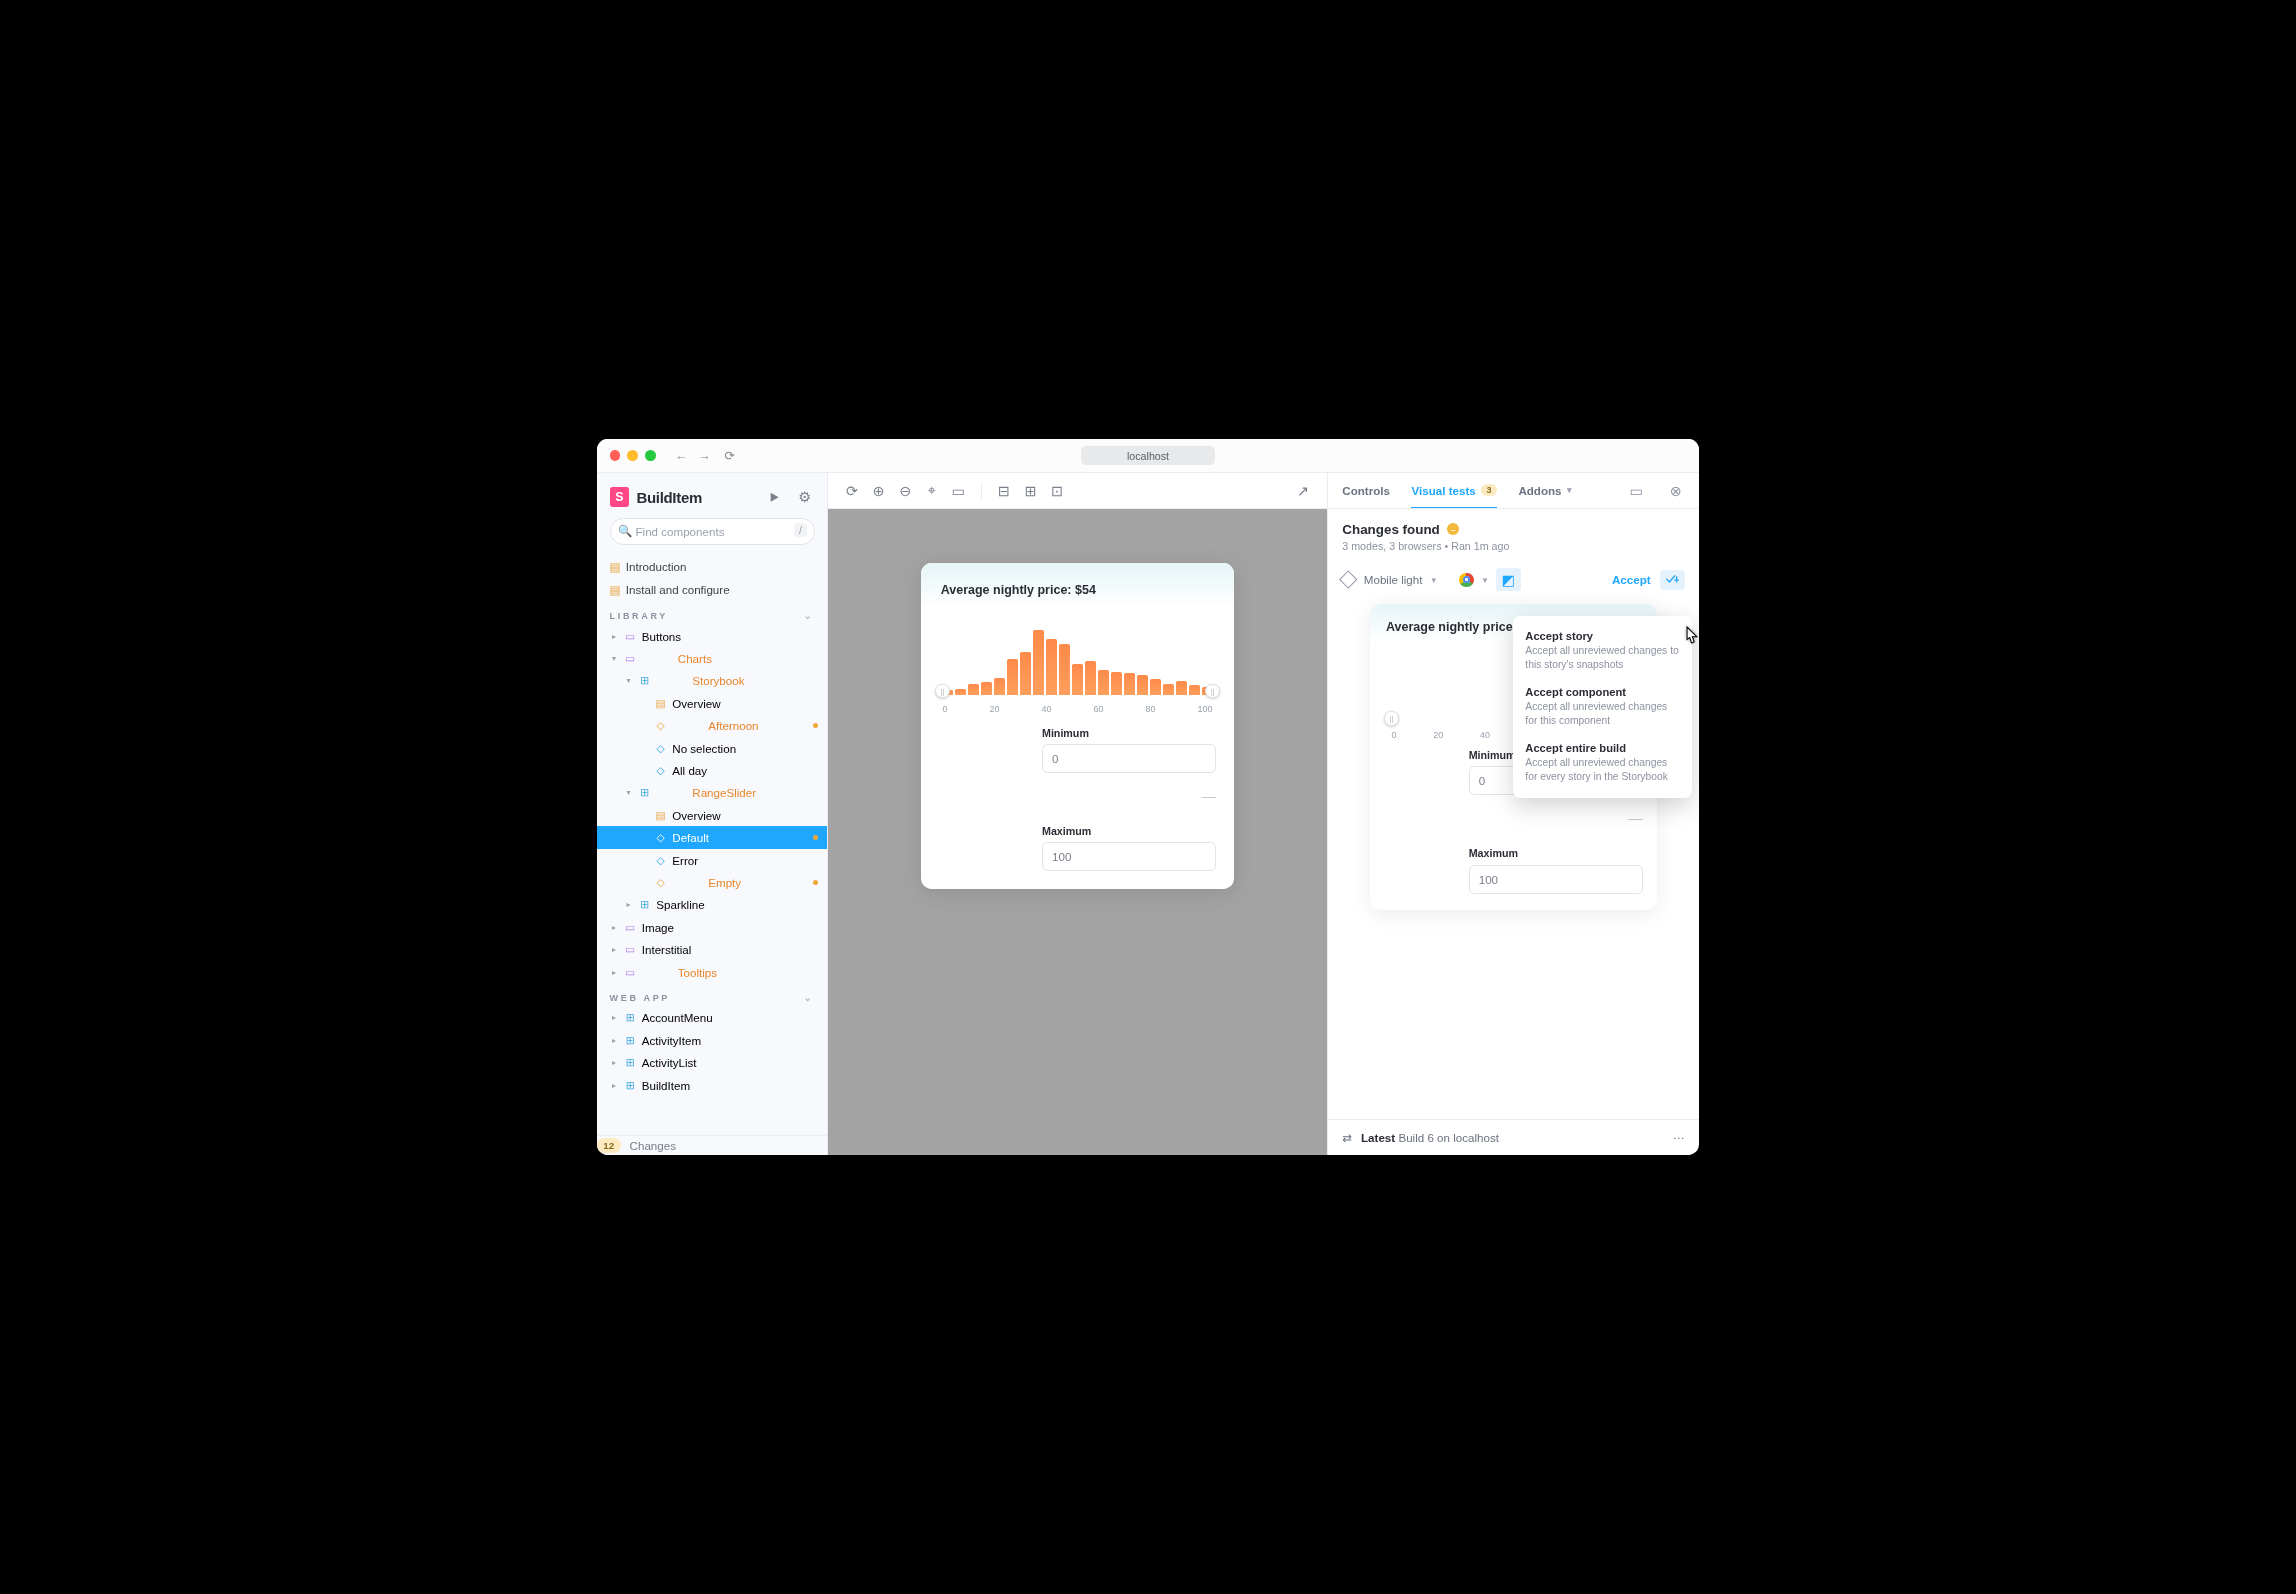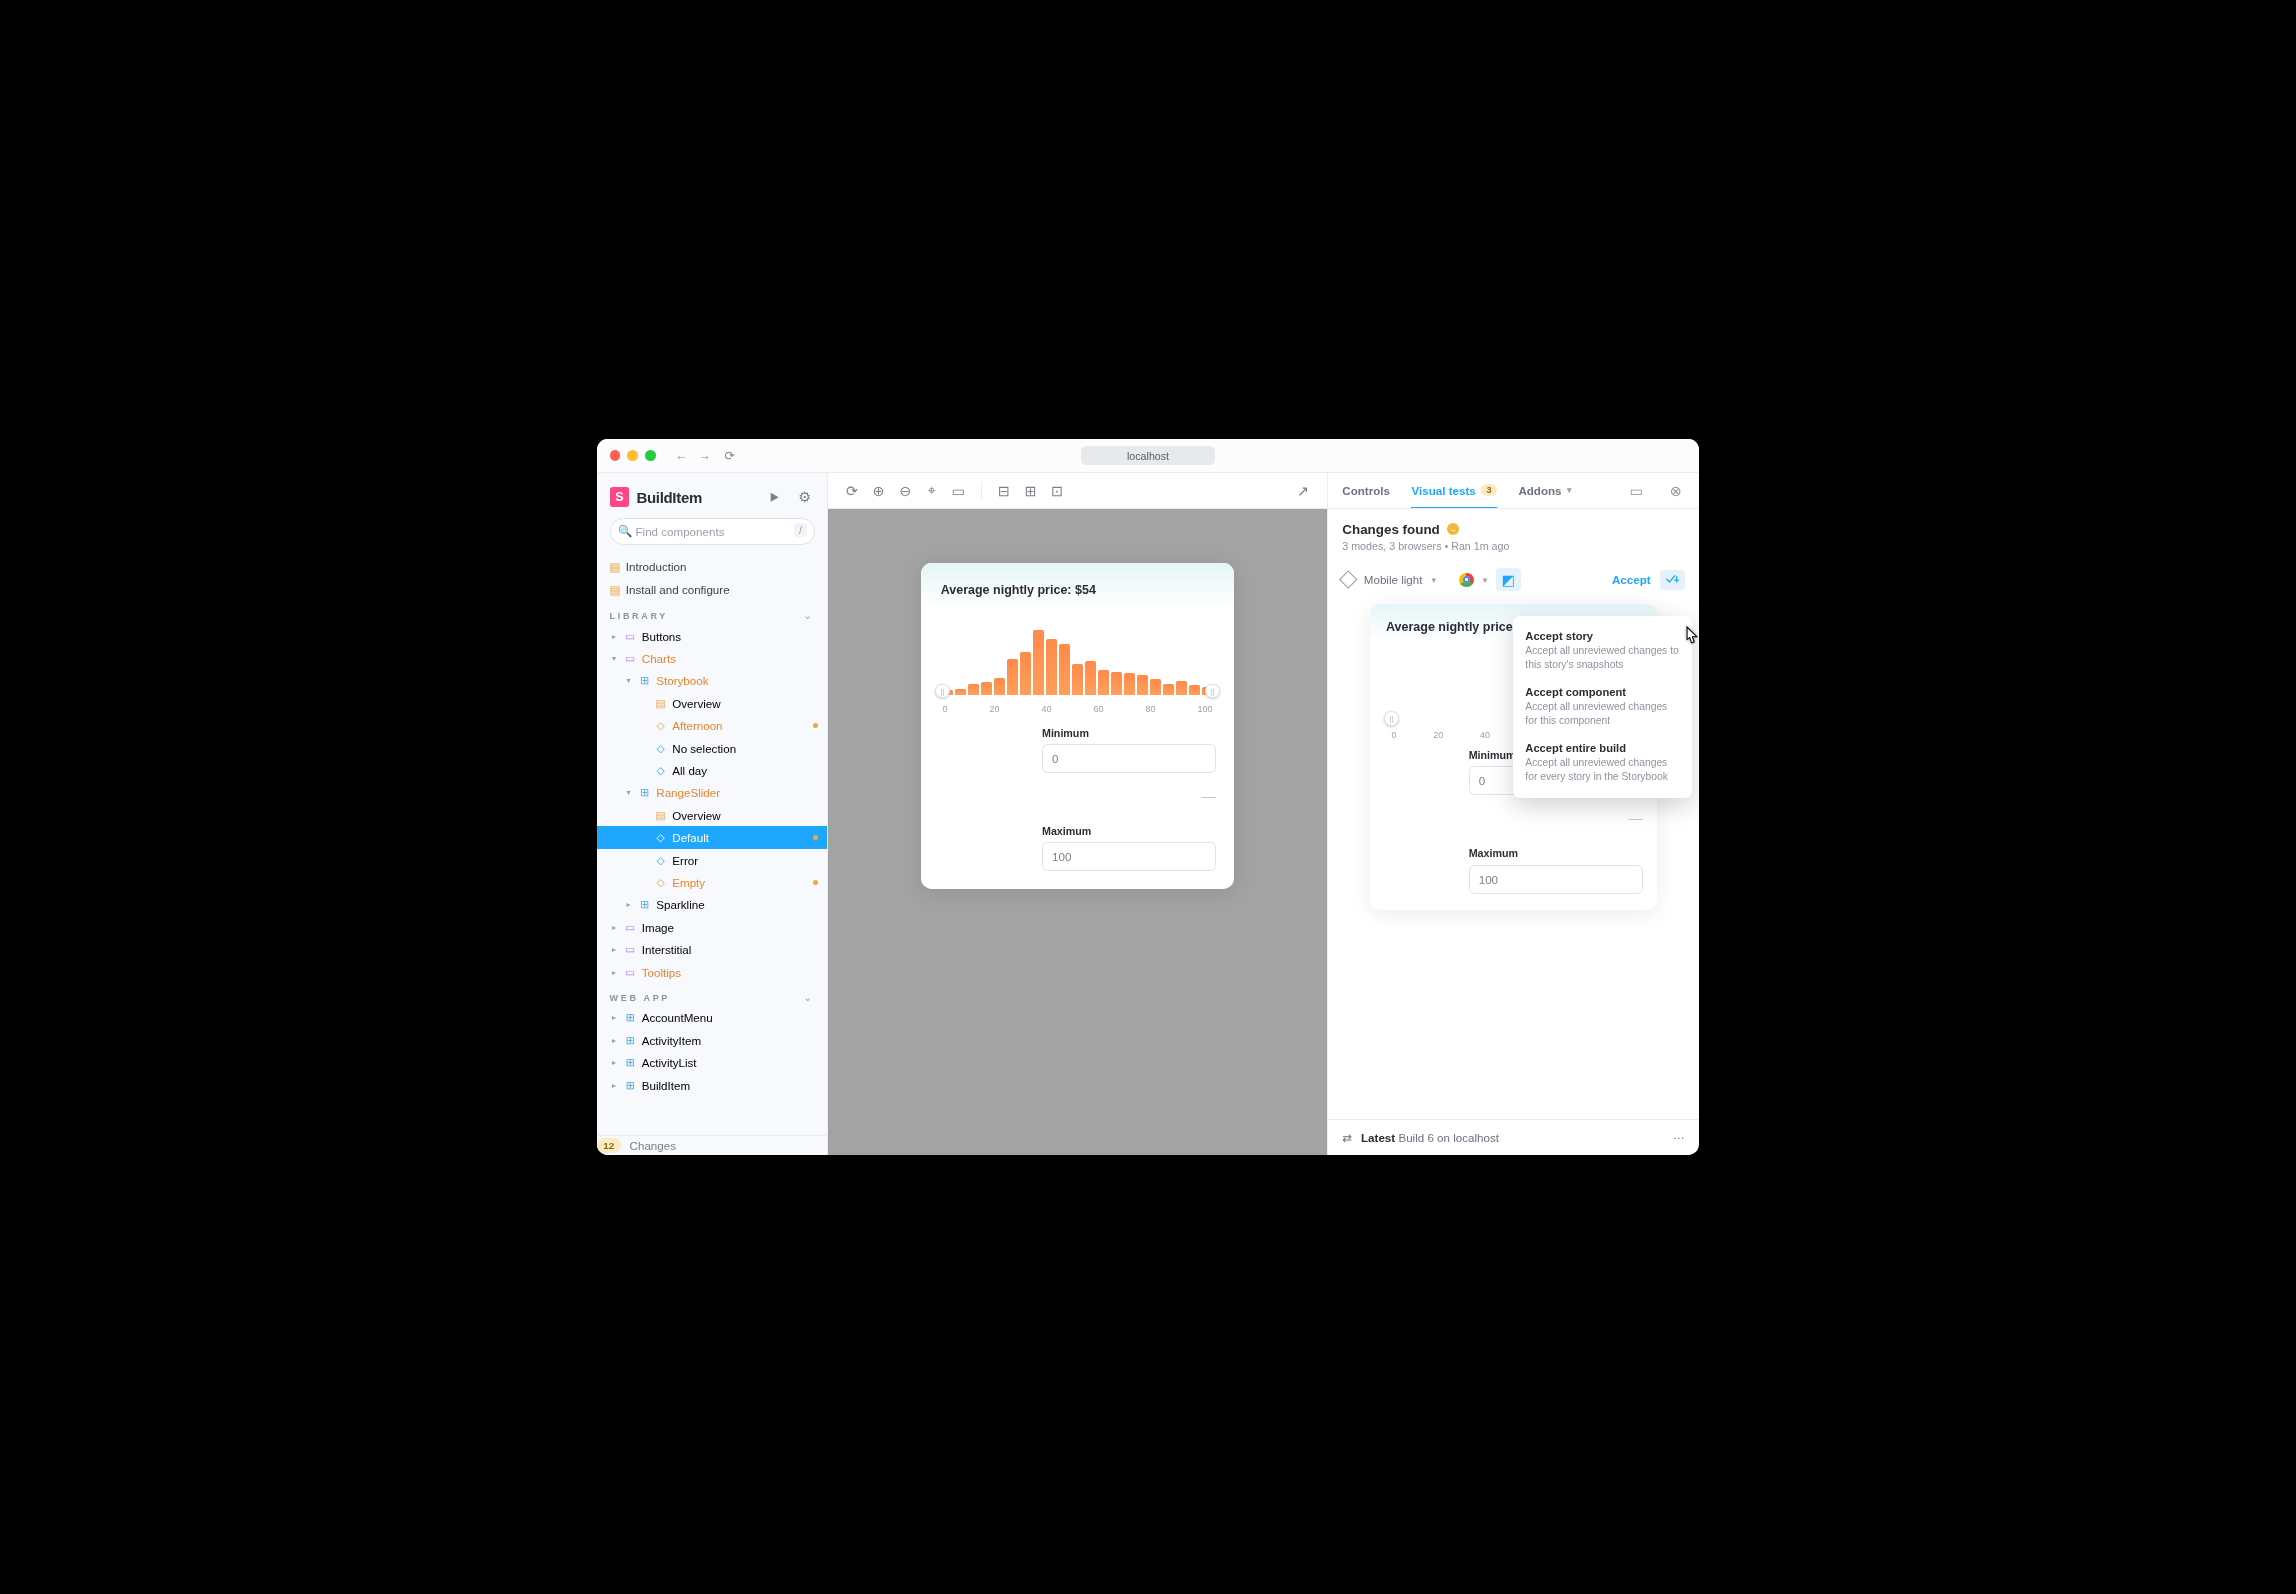--- a/index.html
+++ b/index.html
@@ -79,7 +79,7 @@
 .ti-row .ico { width:12.5px; text-align:center; font-size:10.7px;}
 .ti-row .lbl { flex:1; white-space:nowrap;}
 .ti-row .dot { width:5.4px; height:5.4px; border-radius:50%; background:#f2a73b;}
-.orange { color:#e8862d !important; }
+.orange { color:#e8862d !important;margin-left:36px; }
 .folder { color:#b07fe8;}
 .grid-i { color:#3ba5dc;}
 .doc-i { color:#e8a33d;}

